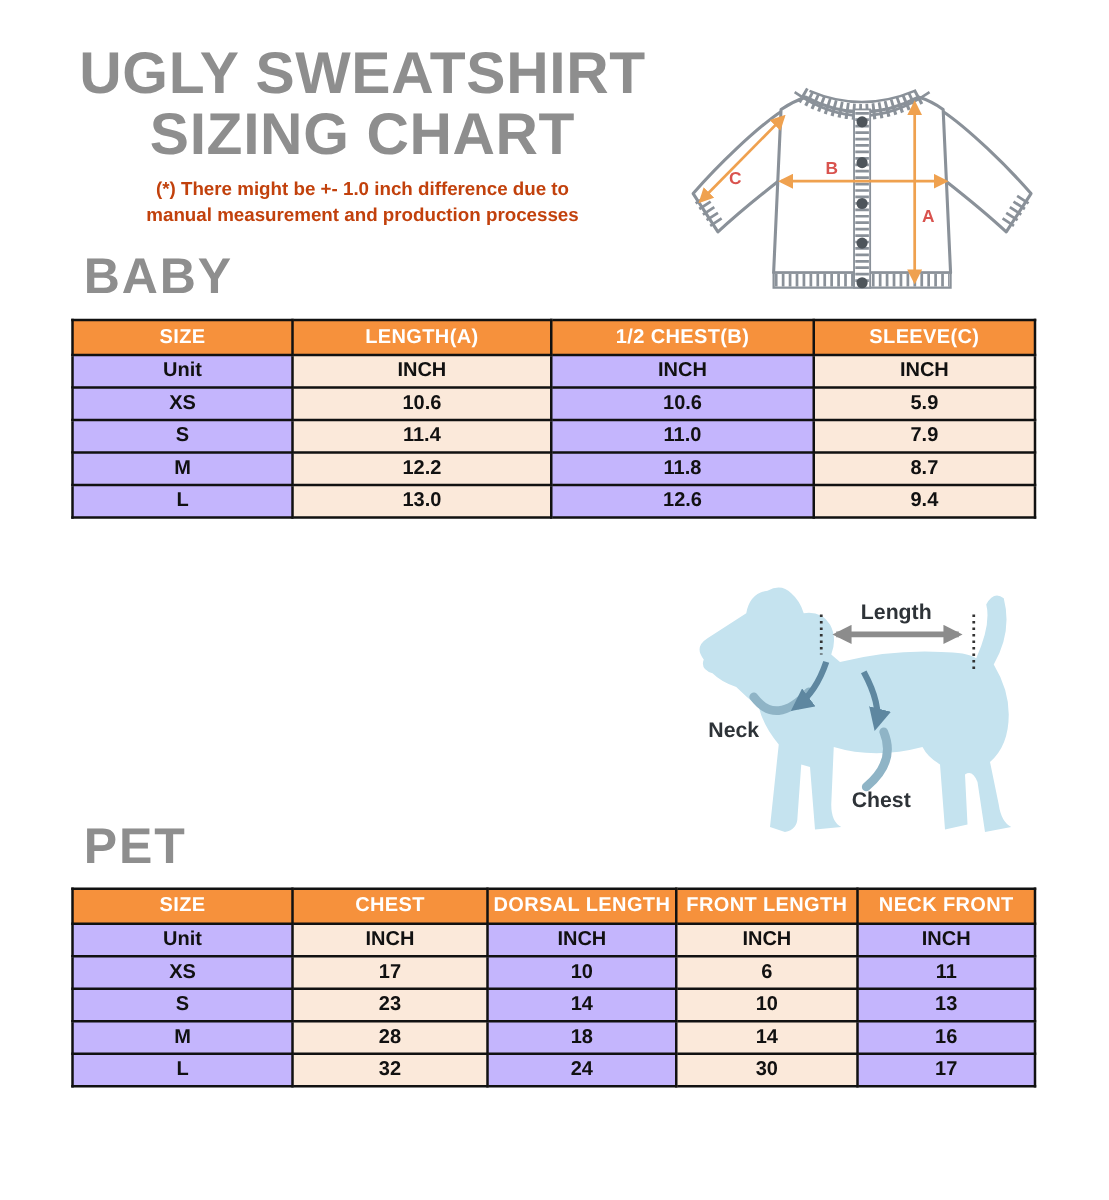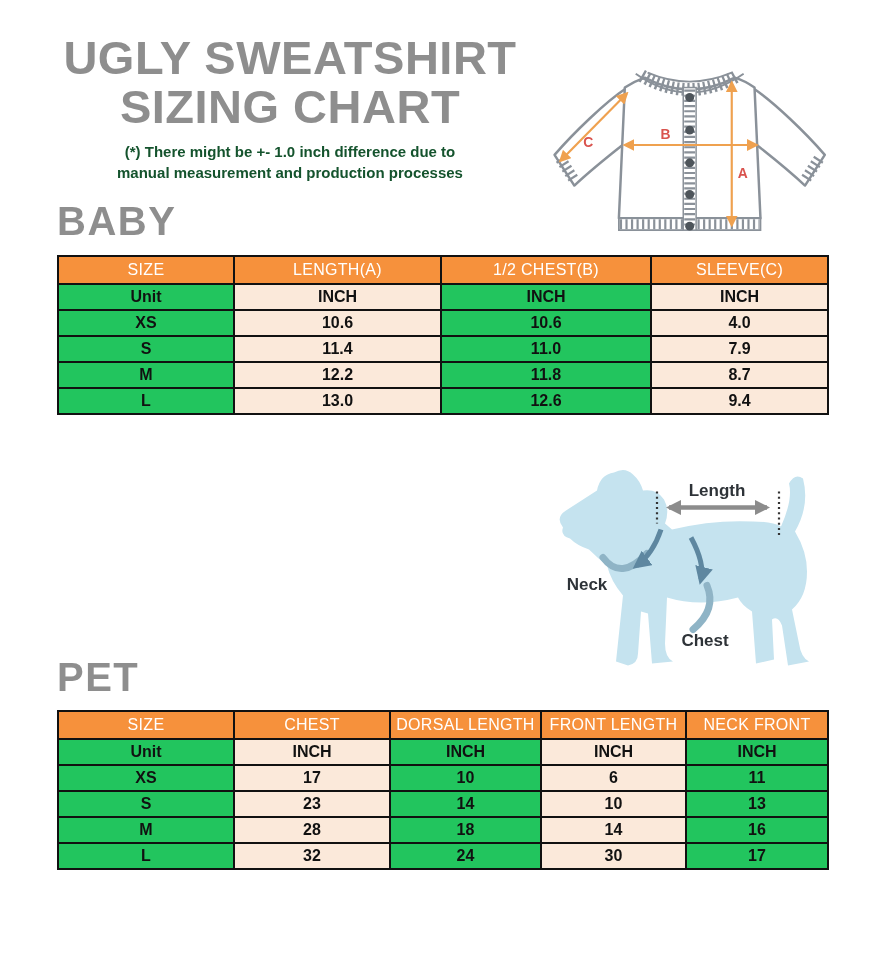--- a/index.html
+++ b/index.html
@@ -33,7 +33,7 @@
     font-size: 15px;
     font-weight: 700;
     line-height: 1.4;
-    color: #14532d;
+    color: #c2410c;
   }
 
   

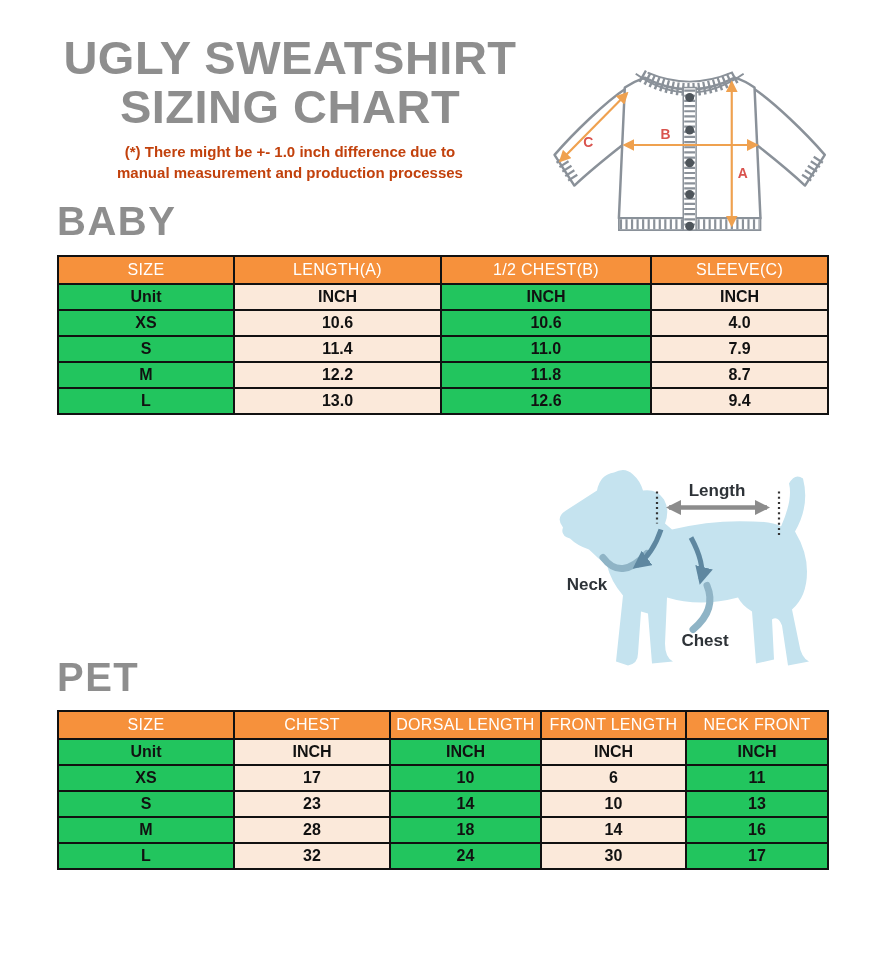--- a/index.html
+++ b/index.html
@@ -39,7 +39,7 @@
   
   .section-heading {
     position: absolute;
-    left: 57px;
+    left: 67px;
     margin: 0;
     font-size: 40px;
     font-weight: 900;

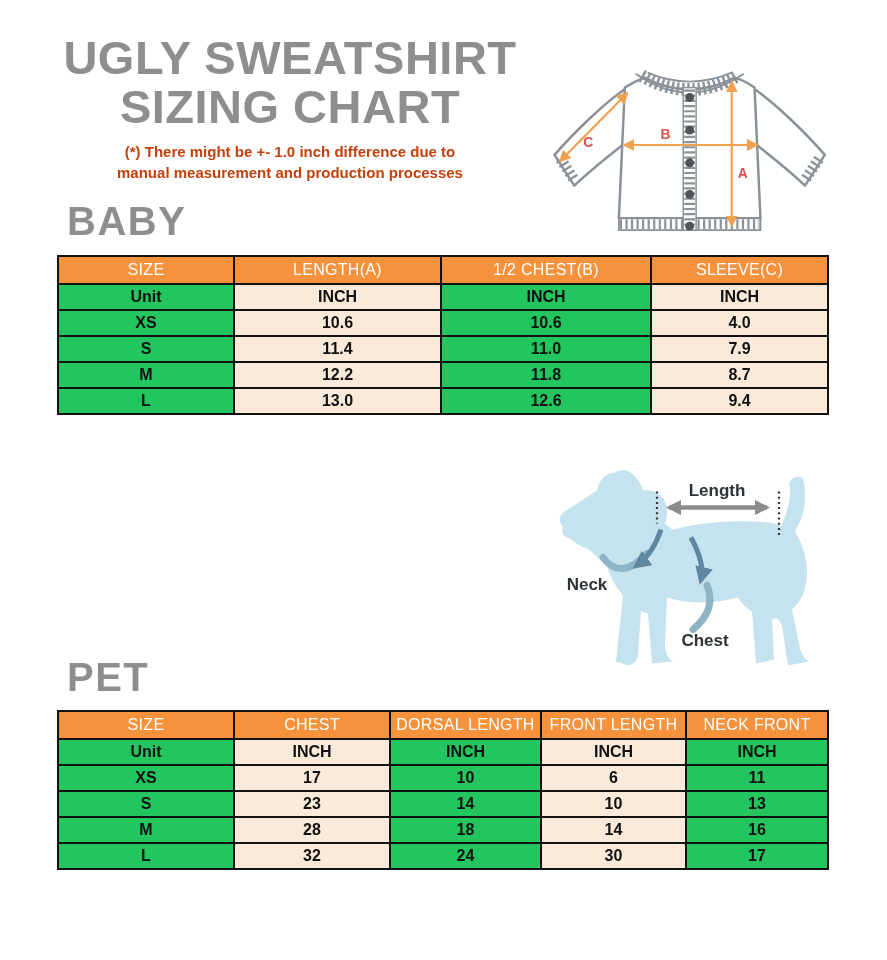--- a/index.html
+++ b/index.html
@@ -65,7 +65,7 @@
     background: #F6913C;
     color: #ffffff;
     font-size: 16px;
-    font-weight: normal;
+    font-weight: bold;
     letter-spacing: 0.3px;
     height: 28px;
     border: 2px solid #111111;

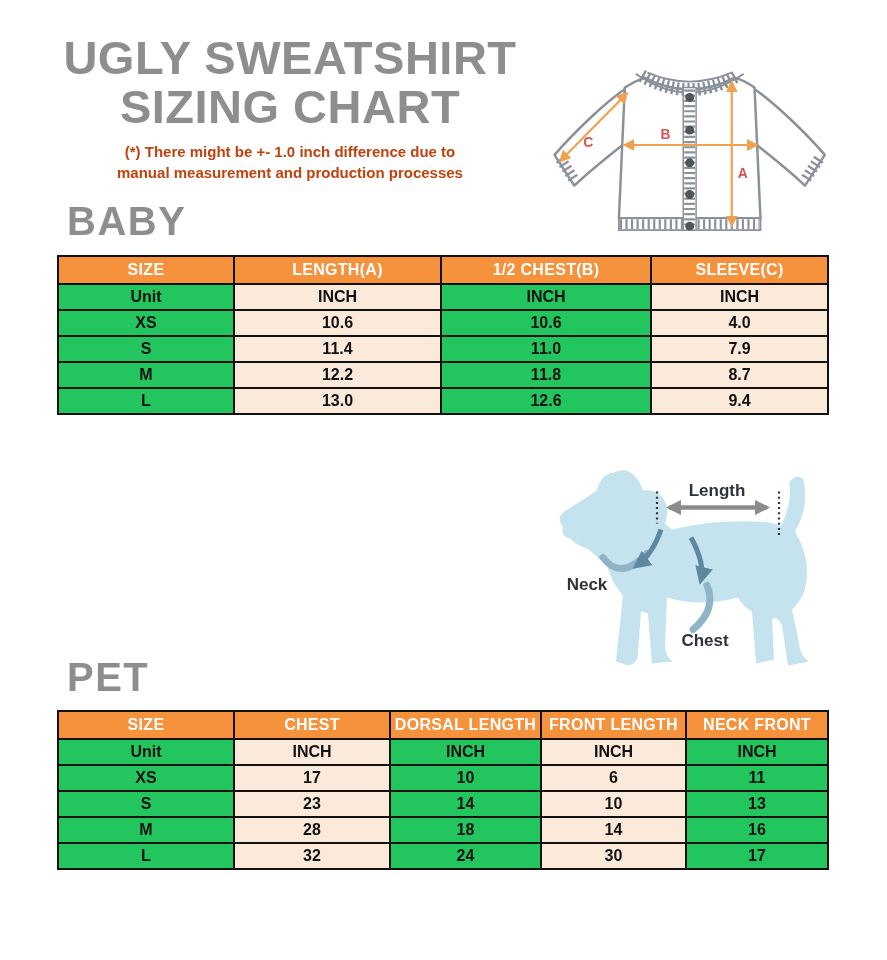--- a/index.html
+++ b/index.html
@@ -74,7 +74,7 @@
     margin-top: 24px;
   }
   .size-table td {
-    background: #22c55e;
+    background: #c4b5fd;
     color: #111111;
     font-size: 16px;
     font-weight: bold;

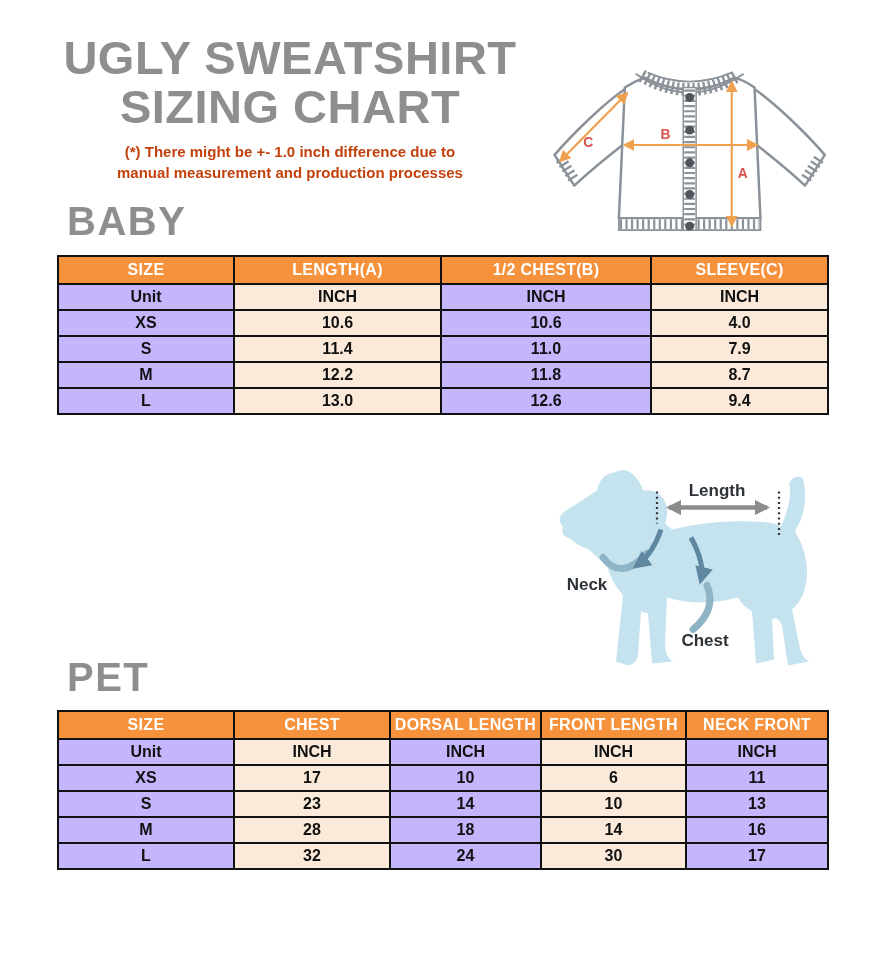--- a/index.html
+++ b/index.html
@@ -180,7 +180,7 @@
         <td>XS</td>
         <td class="peach">10.6</td>
         <td>10.6</td>
-        <td class="peach">4.0</td>
+        <td class="peach">5.9</td>
       </tr>
       <tr>
         <td>S</td>

